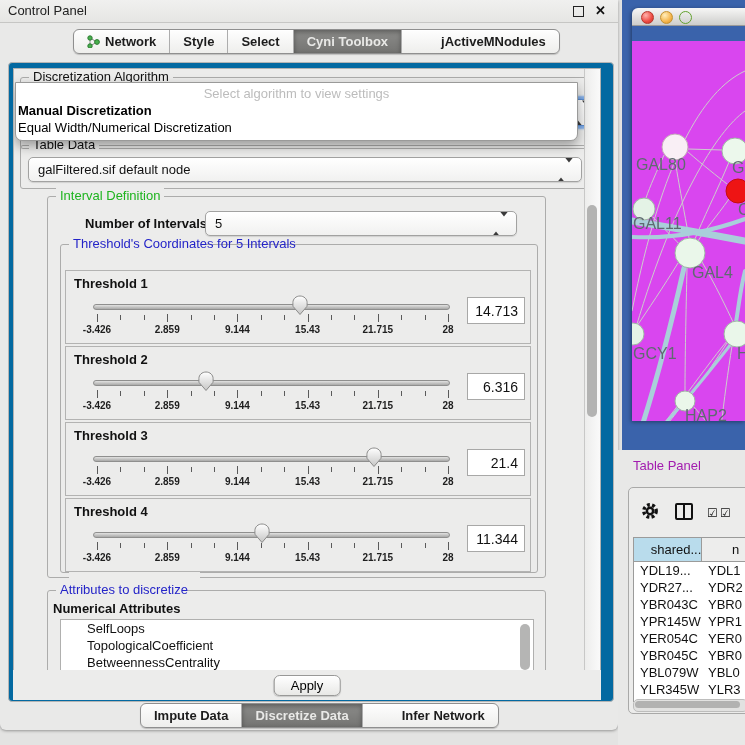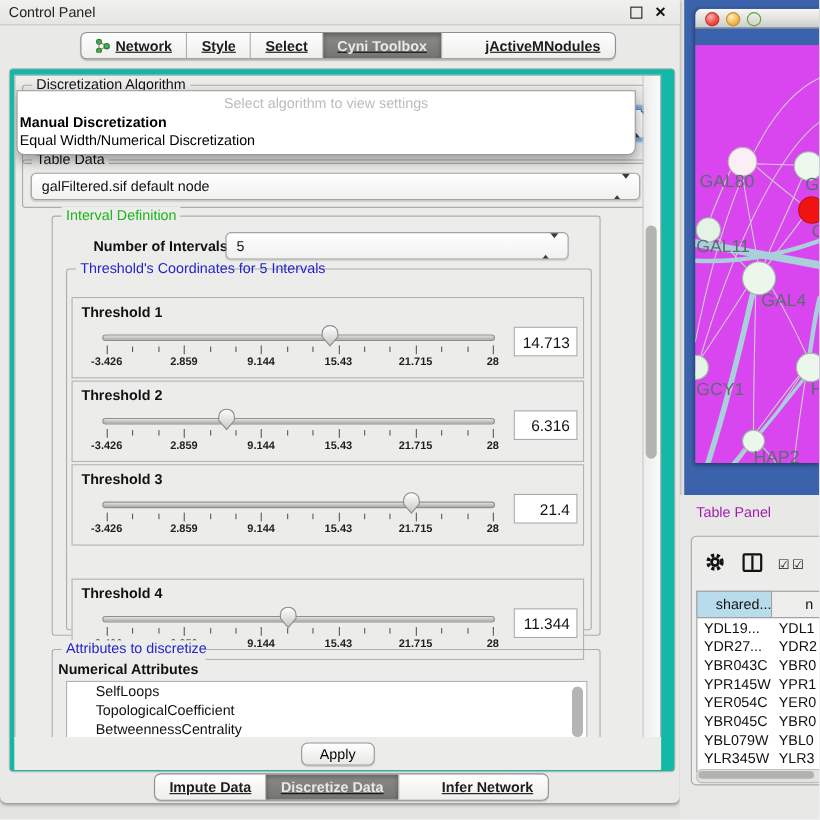--- a/index.html
+++ b/index.html
@@ -13,7 +13,7 @@
   .float-ic{position:absolute;right:34px;top:6px;width:9px;height:9px;border:1.5px solid #222;background:transparent;}
   .close-ic{position:absolute;right:12px;top:3px;font-size:13px;font-weight:bold;color:#111;}
 
-  .seg{display:flex;height:23px;border:1px solid #8f8f8f;border-radius:6px;overflow:hidden;background:linear-gradient(#fefefe,#eeeeec);box-shadow:0 1px 1px rgba(0,0,0,.18), inset 0 1px 0 #fff;text-decoration:underline;}
+  .seg{display:flex;height:23px;border:1px solid #8f8f8f;border-radius:6px;overflow:hidden;background:linear-gradient(#fefefe,#eeeeec);box-shadow:0 1px 1px rgba(0,0,0,.18), inset 0 1px 0 #fff;}
   .seg .s{display:flex;align-items:center;gap:5px;padding:0 13px;border-right:1px solid #adadad;font-weight:600;font-size:13px;color:#1c1c1c;white-space:nowrap;}
   .seg .s:last-child{border-right:none;padding-left:39px;}
   .seg .s.sel{background:linear-gradient(#8c8c8a,#747472);color:#e9e9e7;box-shadow:inset 0 2px 5px rgba(0,0,0,.35);}

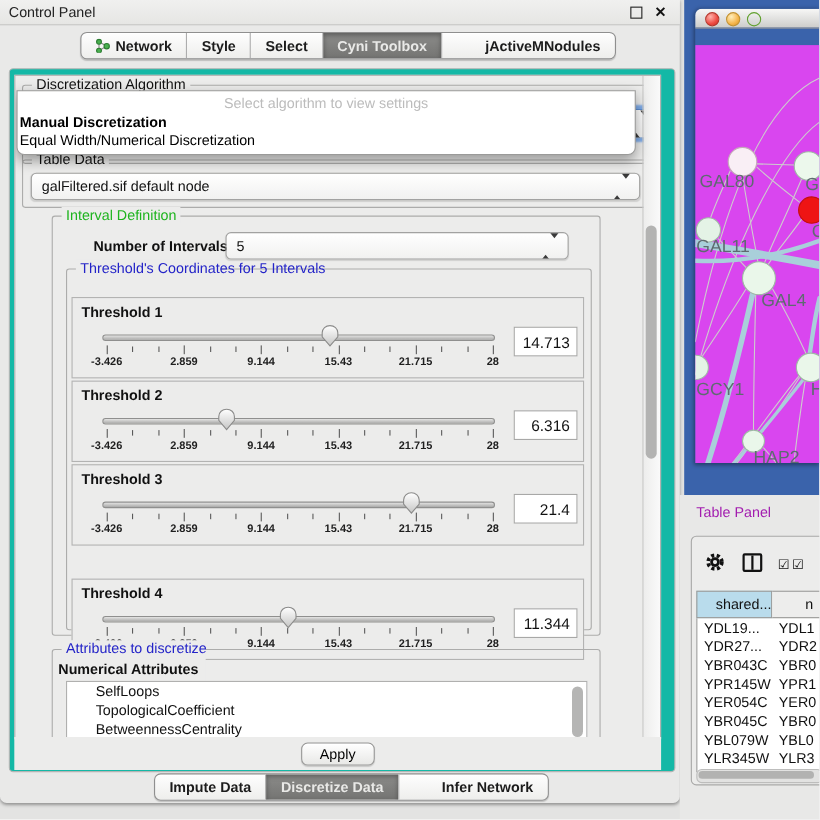--- a/index.html
+++ b/index.html
@@ -18,7 +18,7 @@
   .seg .s:last-child{border-right:none;padding-left:39px;}
   .seg .s.sel{background:linear-gradient(#8c8c8a,#747472);color:#e9e9e7;box-shadow:inset 0 2px 5px rgba(0,0,0,.35);}
 
-  .content{position:absolute;left:8px;top:62px;width:604px;height:638px;background:#14b8a6;border:1px solid #b5b5b4;border-radius:4px;}
+  .content{position:absolute;left:8px;top:62px;width:604px;height:638px;background:#0369a1;border:1px solid #b5b5b4;border-radius:4px;}
   .viewport{position:absolute;left:4px;top:5px;width:586px;height:602px;border:1px solid #b2b2b1;background:#ececeb;overflow:hidden;}
 
   .grp{position:absolute;border:1px solid #acacab;border-radius:3px;}

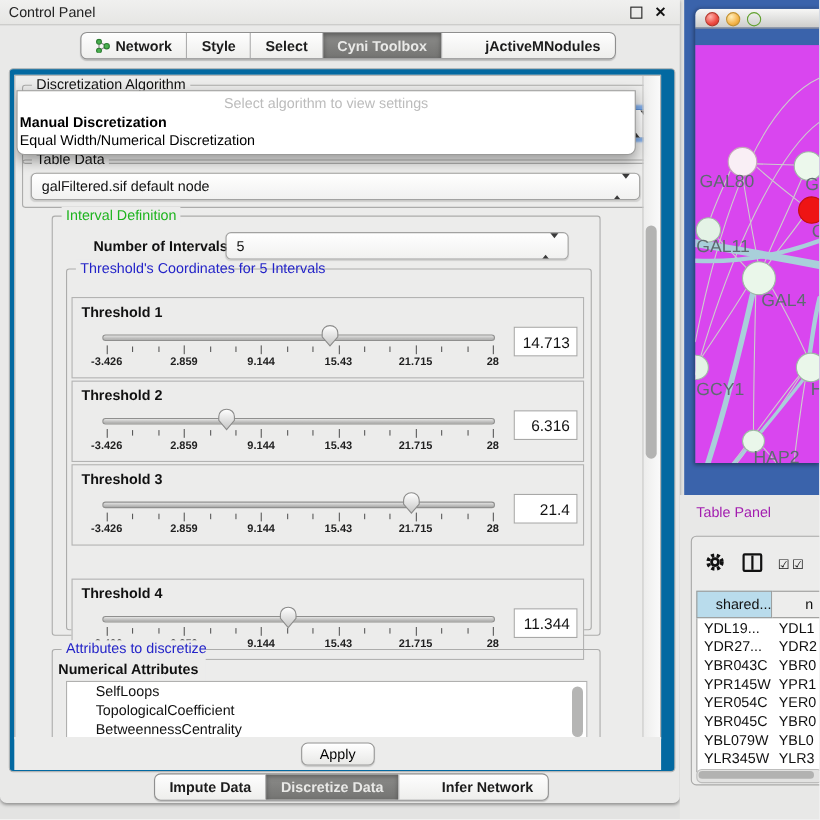--- a/index.html
+++ b/index.html
@@ -288,7 +288,7 @@
               <div class="vbox">21.4</div>
             </div>
 
-            <div class="tbox" style="top:253px;margin-top:28px;">
+            <div class="tbox" style="top:253px;">
               <span class="tt">Threshold 4</span>
               <div class="slider">
                 <div class="track"></div>

